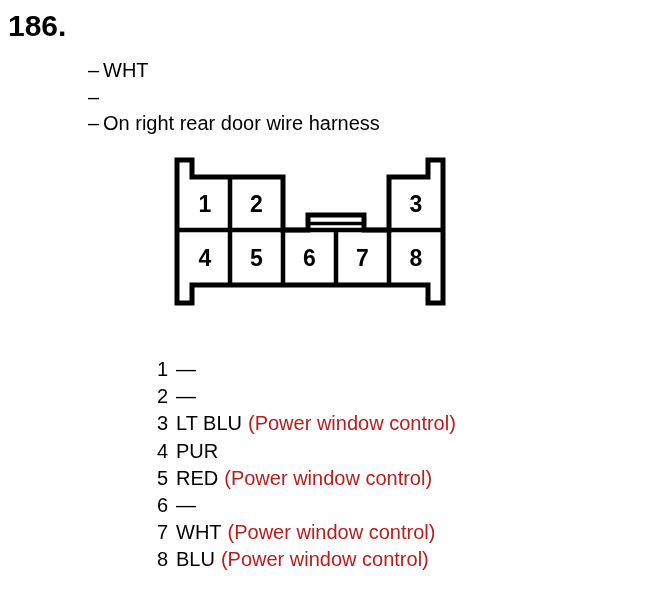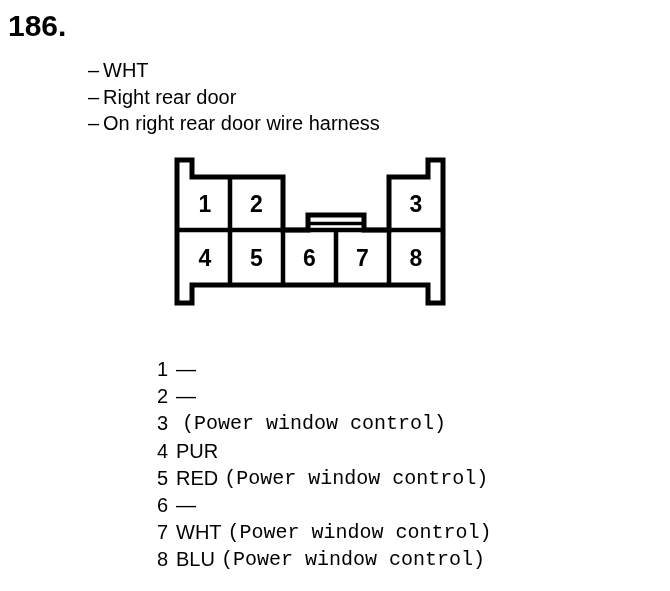--- a/index.html
+++ b/index.html
@@ -54,7 +54,6 @@
     </div>
     <div class="detail-row">
       <span class="dash">–</span>
-      <span>Right rear door</span>
     </div>
     <div class="detail-row">
       <span class="dash">–</span>

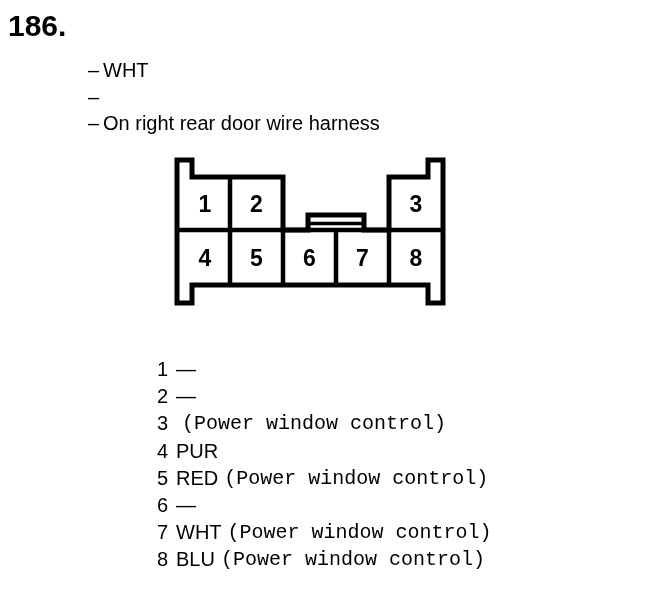--- a/index.html
+++ b/index.html
@@ -94,6 +94,7 @@
     </div>
     <div class="pin-row">
       <span class="pin-num">3</span>
+      <span class="pin-wire">LT BLU</span>
       <span class="pin-fn">(Power window control)</span>
     </div>
     <div class="pin-row">

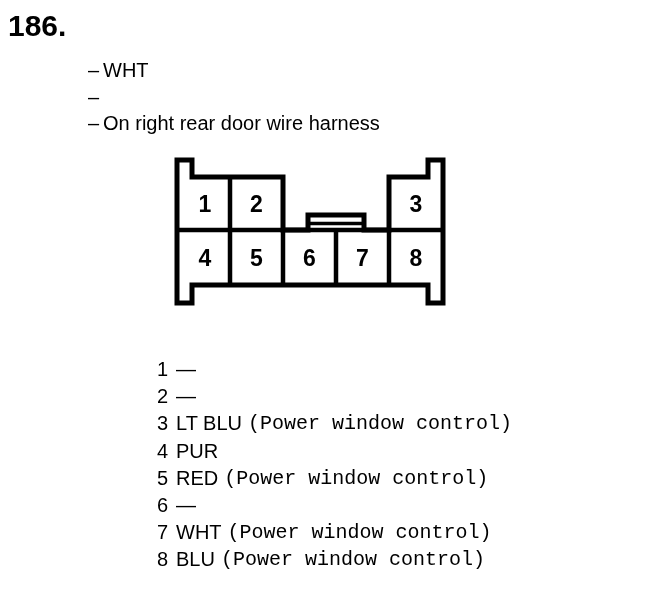--- a/index.html
+++ b/index.html
@@ -36,7 +36,7 @@
   }
   .pin-row { display: flex; white-space: nowrap; }
   .pin-num { width: 19px; flex: 0 0 19px; }
-  .pin-fn { color: #000000; margin-left: 6px; font-family: Liberation Mono, monospace; }
+  .pin-fn { color: #b91c1c; margin-left: 6px; }
 </style>
 </head>
 <body>

